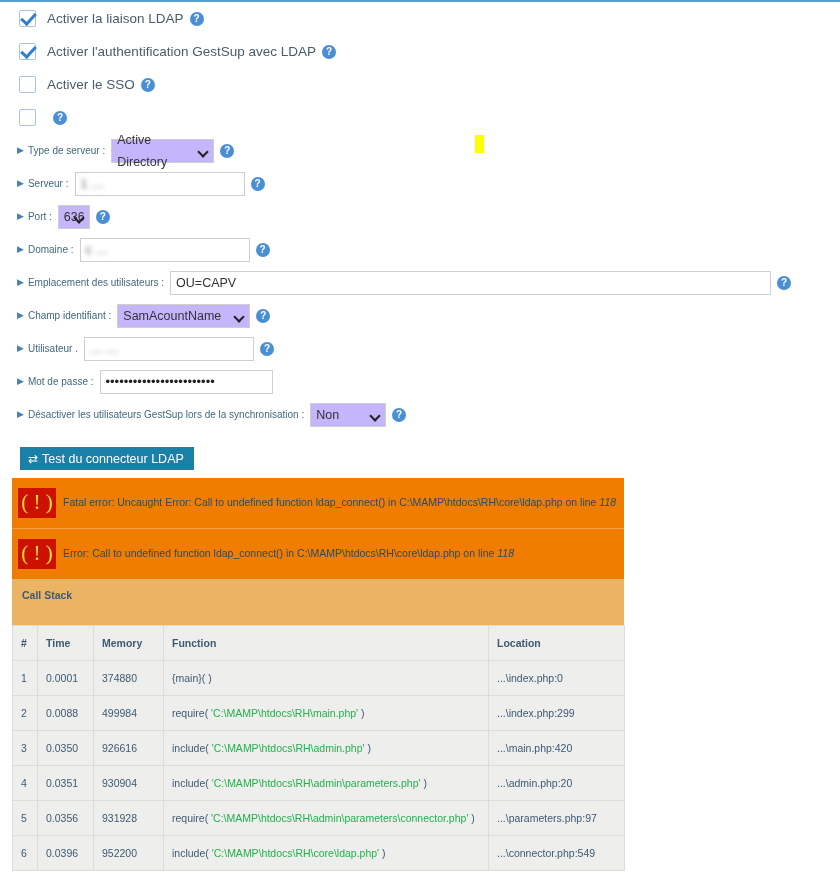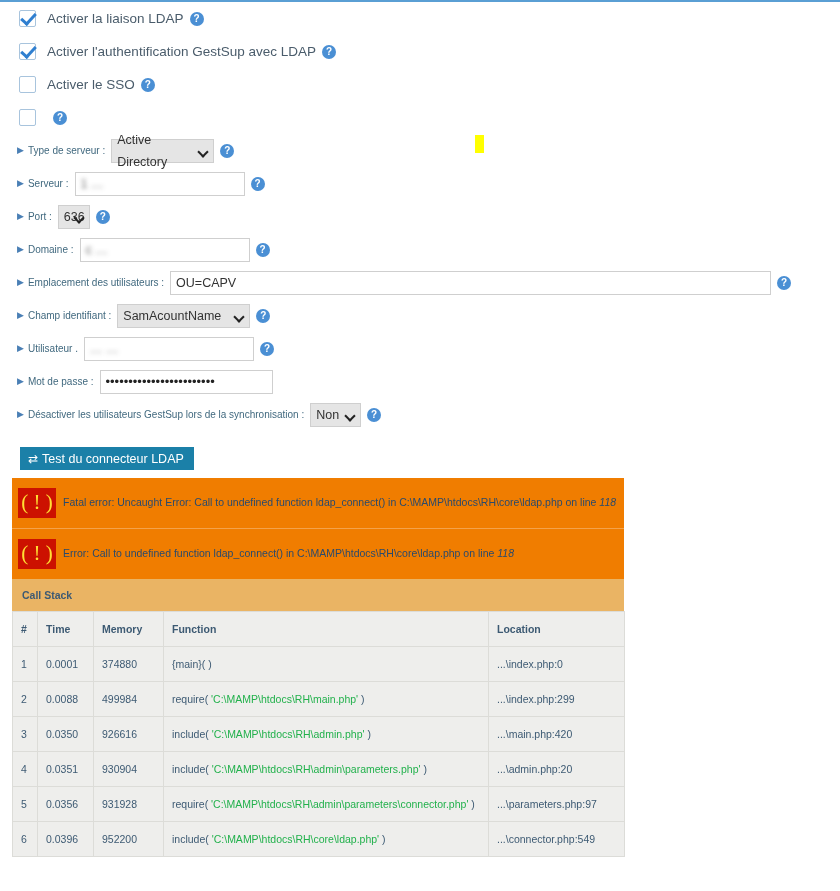--- a/index.html
+++ b/index.html
@@ -107,7 +107,7 @@
   .sel {
     height: 24px;
     border: 1px solid #cfcfcf;
-    background: #e5e5e5;
+    background: #c4b5fd;
     font-size: 12.5px;
     color: #333;
     padding: 0 20px 0 5px;

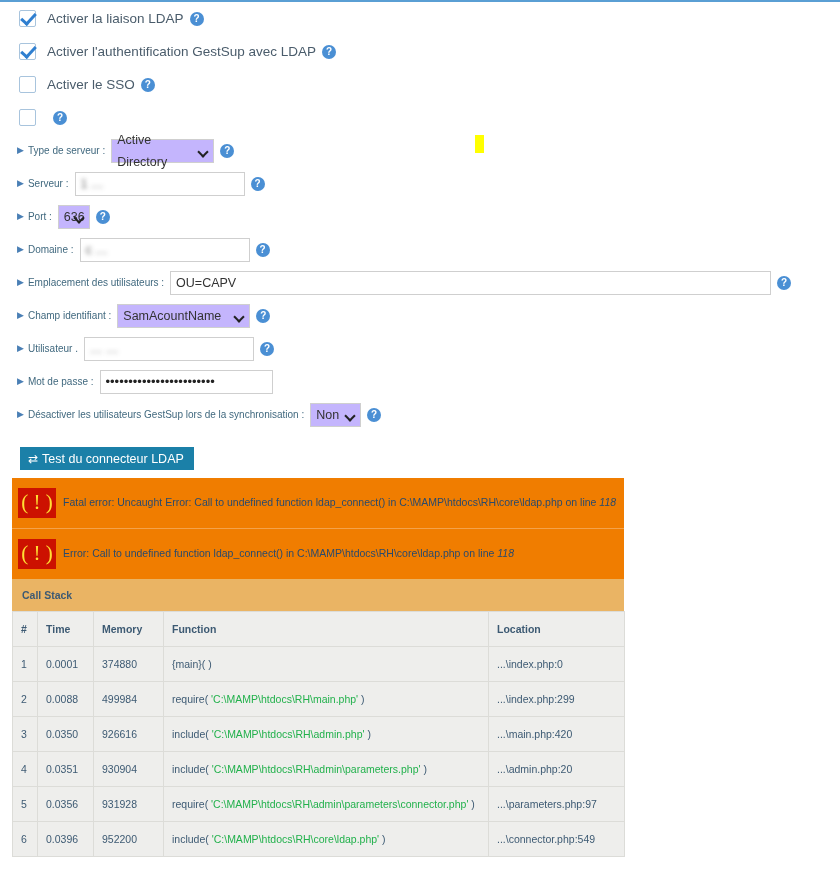--- a/index.html
+++ b/index.html
@@ -314,7 +314,7 @@
   <div class="frow">
     <span class="caret">▶</span>
     <span class="flabel">Désactiver les utilisateurs GestSup lors de la synchronisation :</span>
-    <span class="sel" style="width:51px;">Non</span>
+    <span class="sel" style="width:76px;">Non</span>
     <span class="help">?</span>
   </div>
 

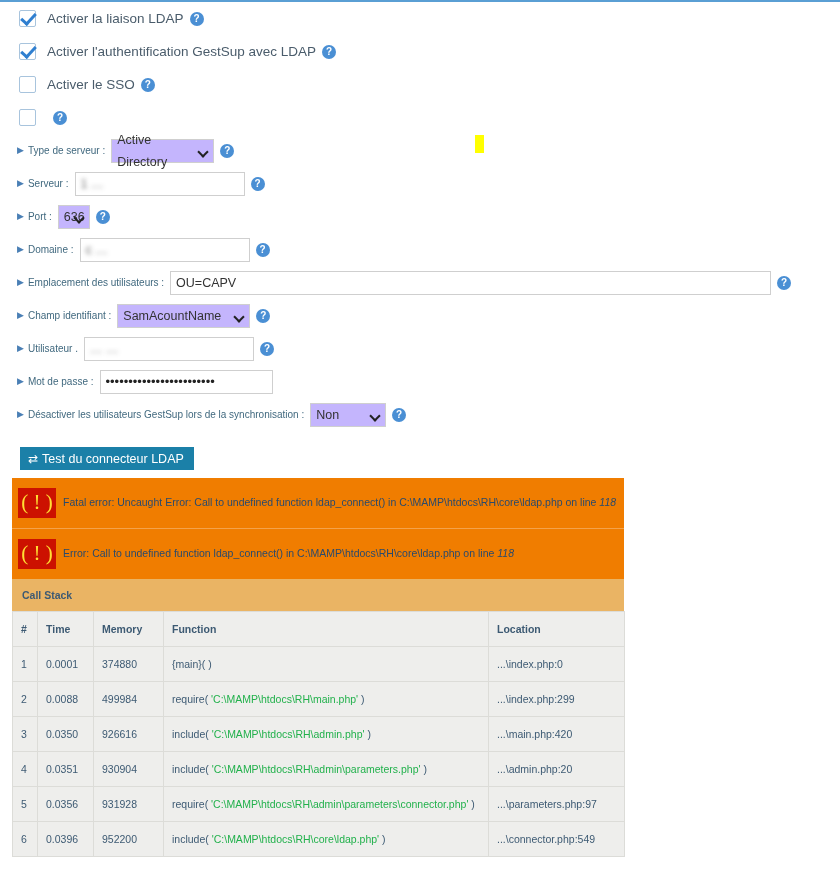--- a/index.html
+++ b/index.html
@@ -190,7 +190,7 @@
     background: #eab464;
     color: #3d5a73;
     font-size: 10.5px;
-    padding: 10px 0 10px 10px;
+    padding: 10px 0 24px 10px;
     font-weight: bold;
   }
 

